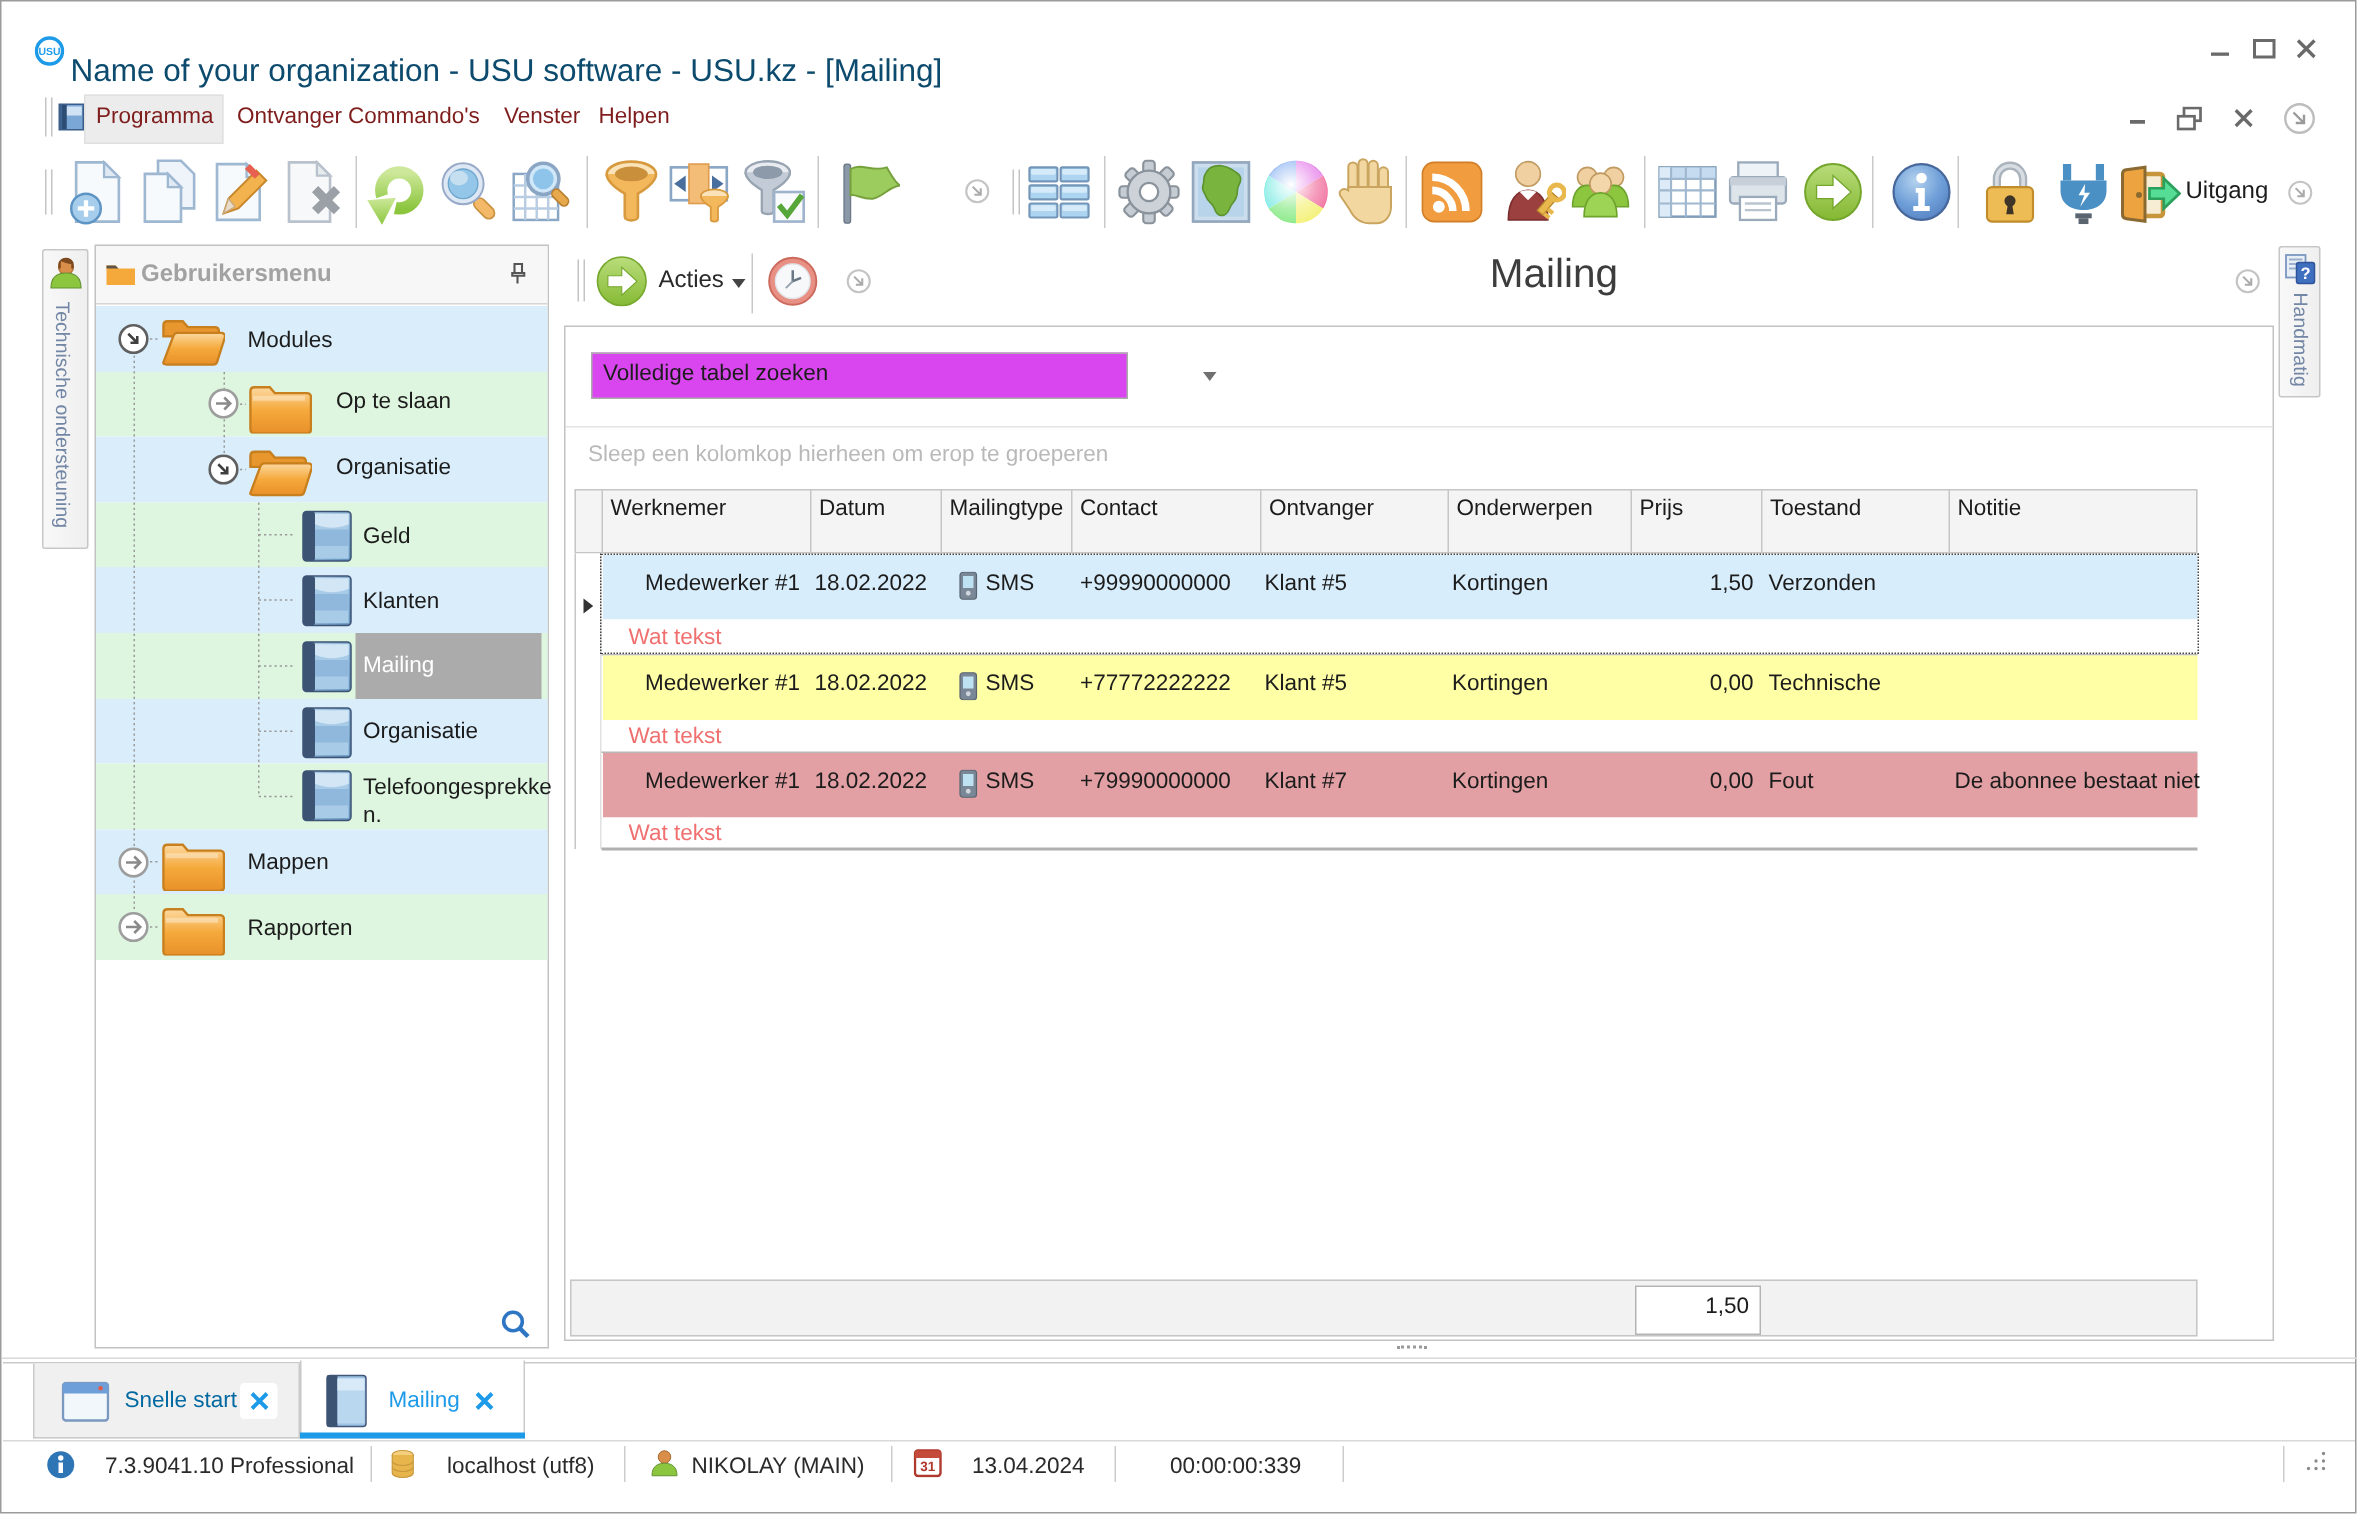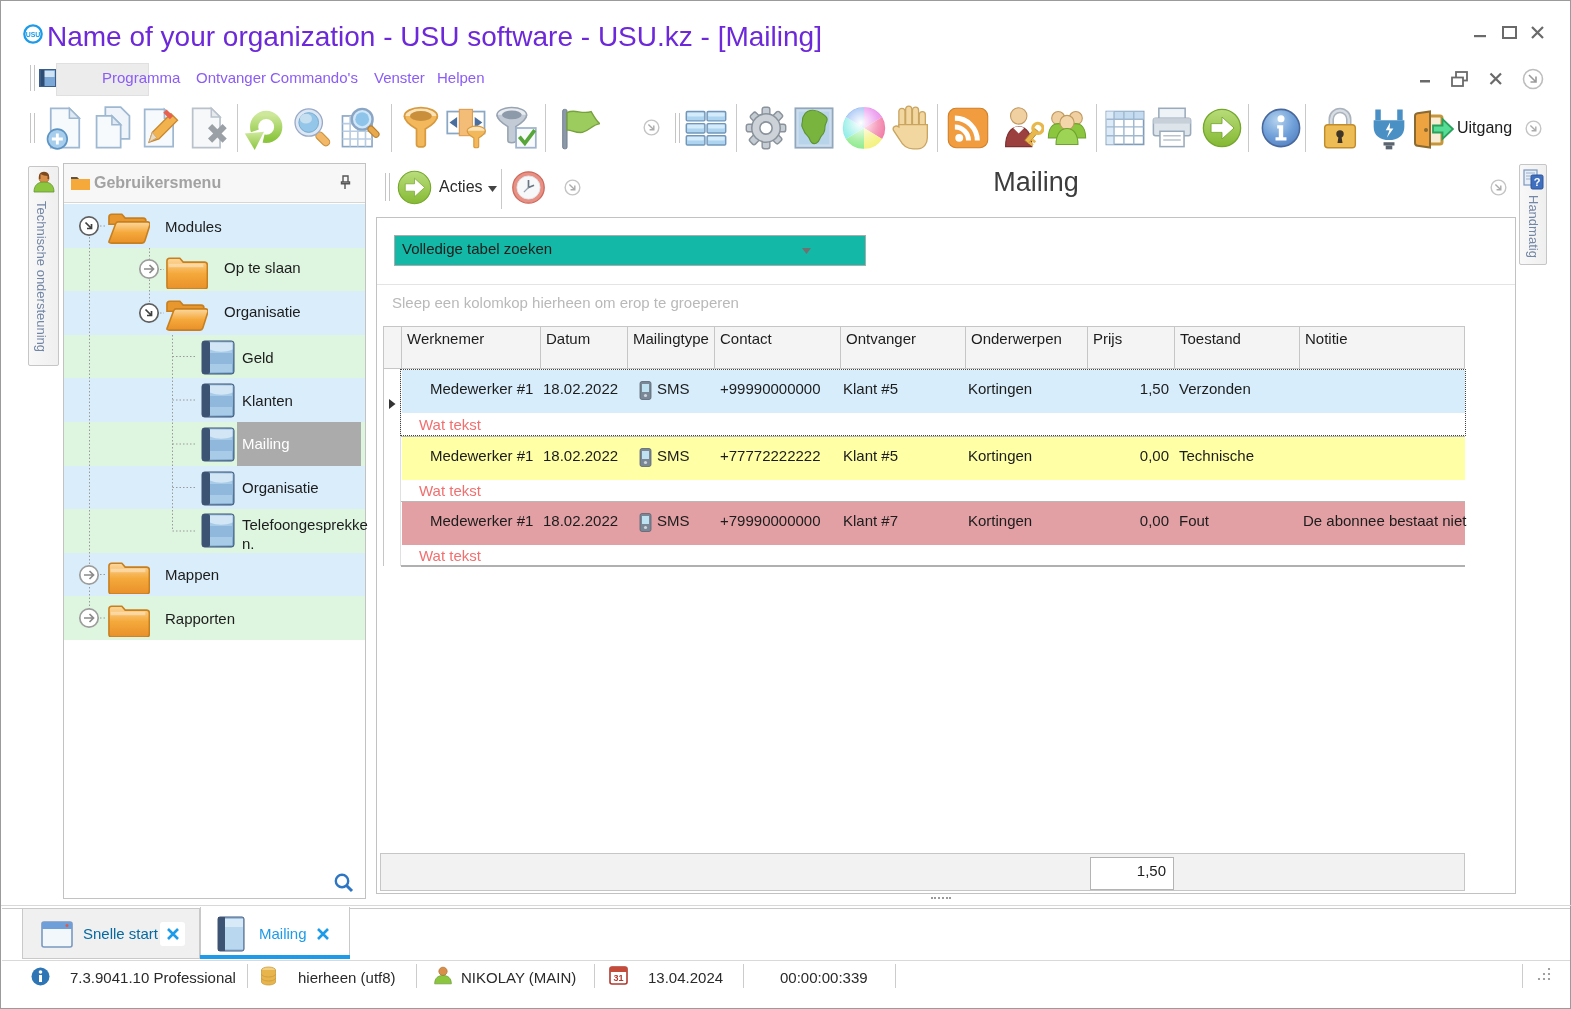--- a/index.html
+++ b/index.html
@@ -7,7 +7,7 @@
 .vsep{position:absolute;width:1px;background:#c9c9c9;}
 .handle{position:absolute;width:5px;border-left:1px solid #c4c4c4;border-right:1px solid #c4c4c4;}
 
-#title{position:absolute;left:46px;top:20px;color:#6d28d9;font-size:28px;}
+#title{position:absolute;left:46px;top:35px;color:#0c4a6e;font-size:21px;}
 .wbtn{position:absolute;top:26px;color:#616161;font-size:15px;}
 
 .menuitem{position:absolute;top:68px;font-size:15px;color:#8b5cf6;margin-left:38px;}

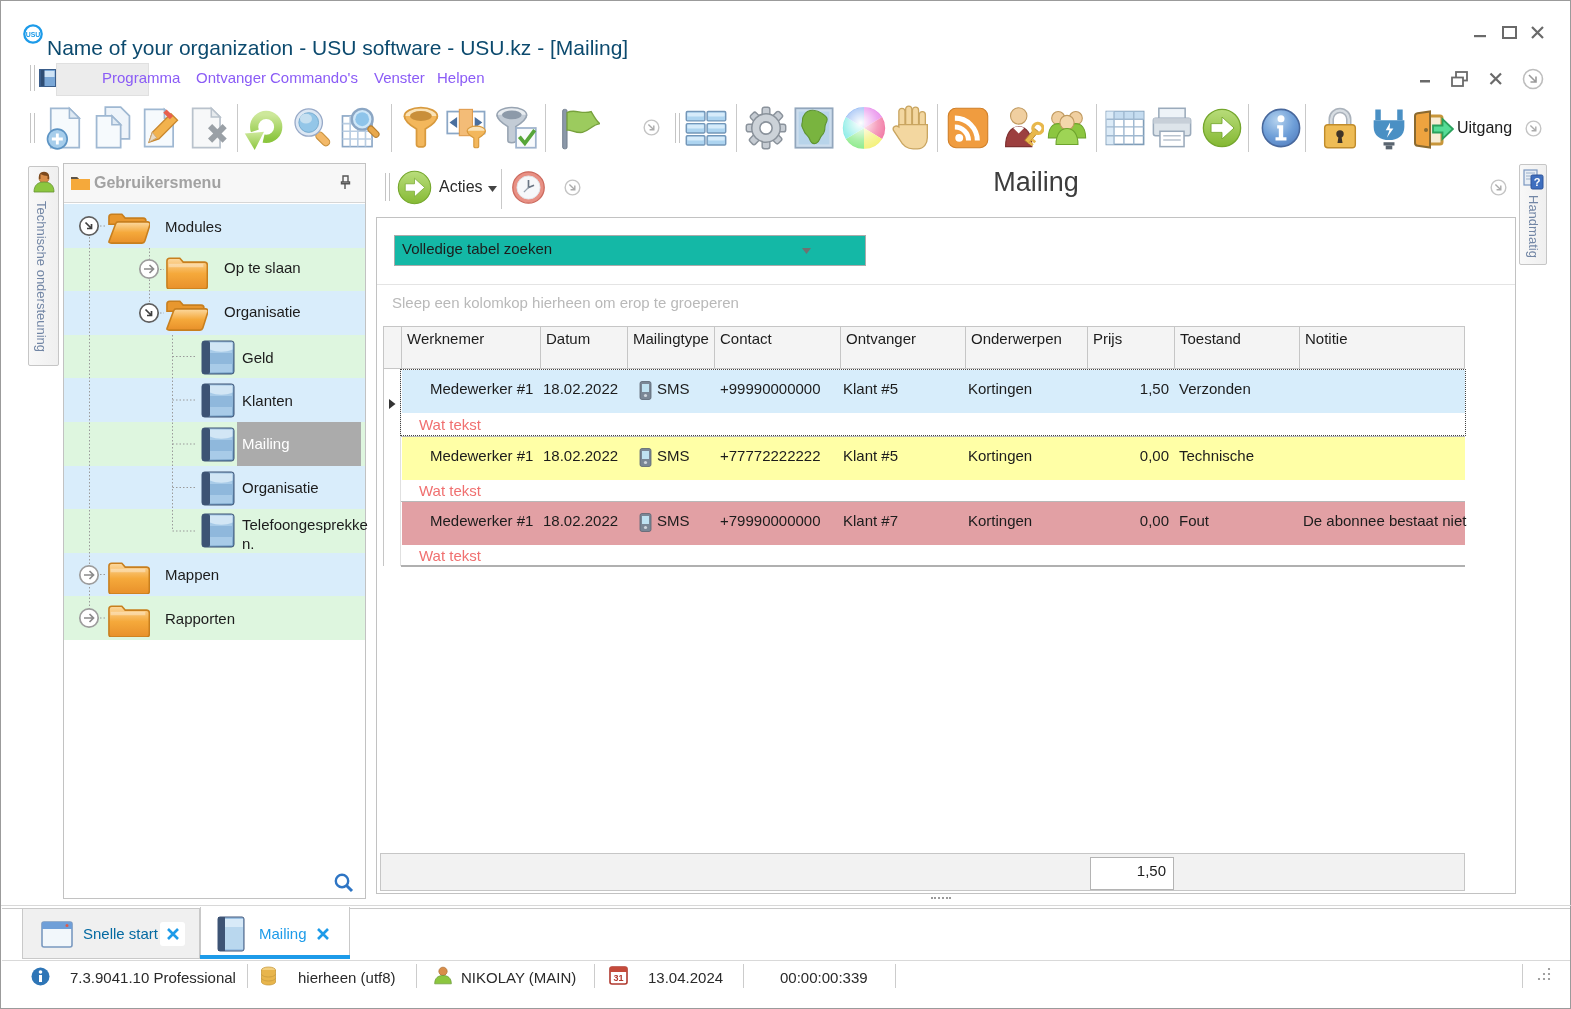--- a/index.html
+++ b/index.html
@@ -10,7 +10,7 @@
 #title{position:absolute;left:46px;top:35px;color:#0c4a6e;font-size:21px;}
 .wbtn{position:absolute;top:26px;color:#616161;font-size:15px;}
 
-.menuitem{position:absolute;top:68px;font-size:15px;color:#8b5cf6;margin-left:38px;}
+.menuitem{position:absolute;top:68px;font-size:15px;color:#7f1d1d;}
 #progbox{position:absolute;left:55px;top:62px;width:93px;height:33px;background:#ececec;border:1px solid #e0e0e0;}
 
 .tbi{position:absolute;top:104px;width:44px;height:46px;margin-left:-2px;}

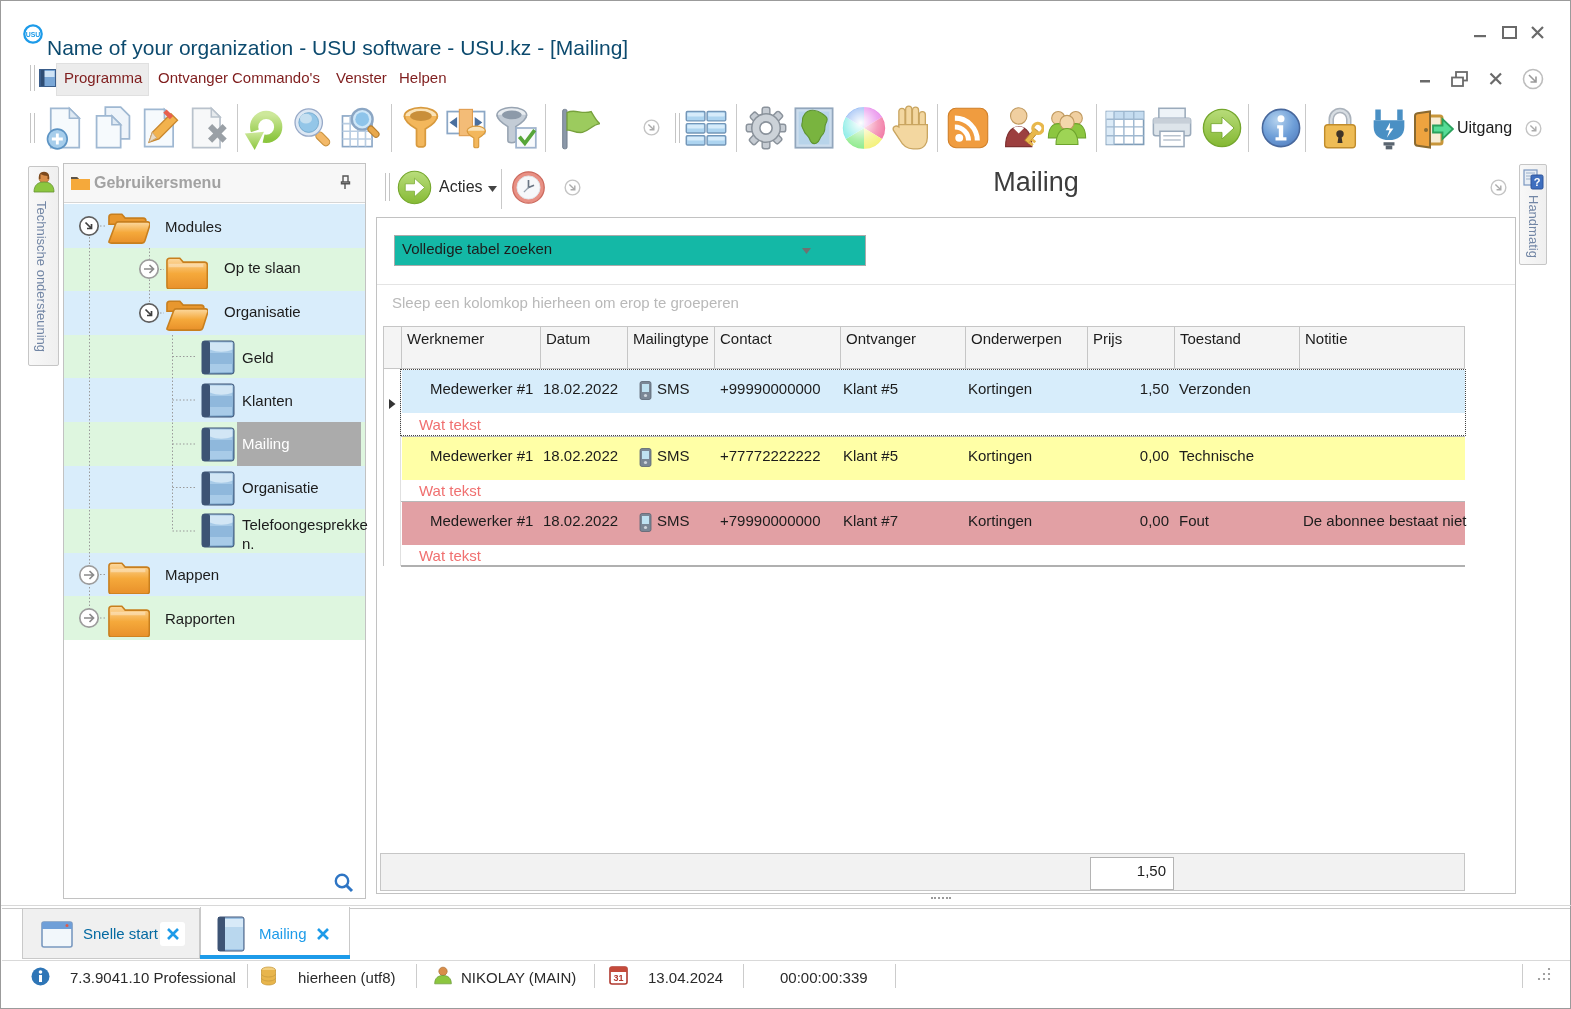--- a/index.html
+++ b/index.html
@@ -24,7 +24,7 @@
 .tlabel{position:absolute;font-size:15px;color:#1c1c1c;}
 
 #mainpanel{position:absolute;left:375px;top:216px;width:1140px;height:677px;background:#fff;border:1px solid #c2c2c2;}
-#combo{position:absolute;left:17px;top:17px;width:472px;height:31px;border:1px solid #ababab;background:#14b8a6;}
+#combo{position:absolute;left:17px;top:17px;width:358px;height:31px;border:1px solid #ababab;background:#d946ef;}
 #grouphint{position:absolute;left:15px;top:76px;color:#b9b9b9;font-size:15px;}
 .hcell{position:absolute;top:4px;height:36px;font-size:15px;color:#1c1c1c;white-space:nowrap;}
 .dcell{position:absolute;font-size:15px;color:#1c1c1c;white-space:nowrap;}

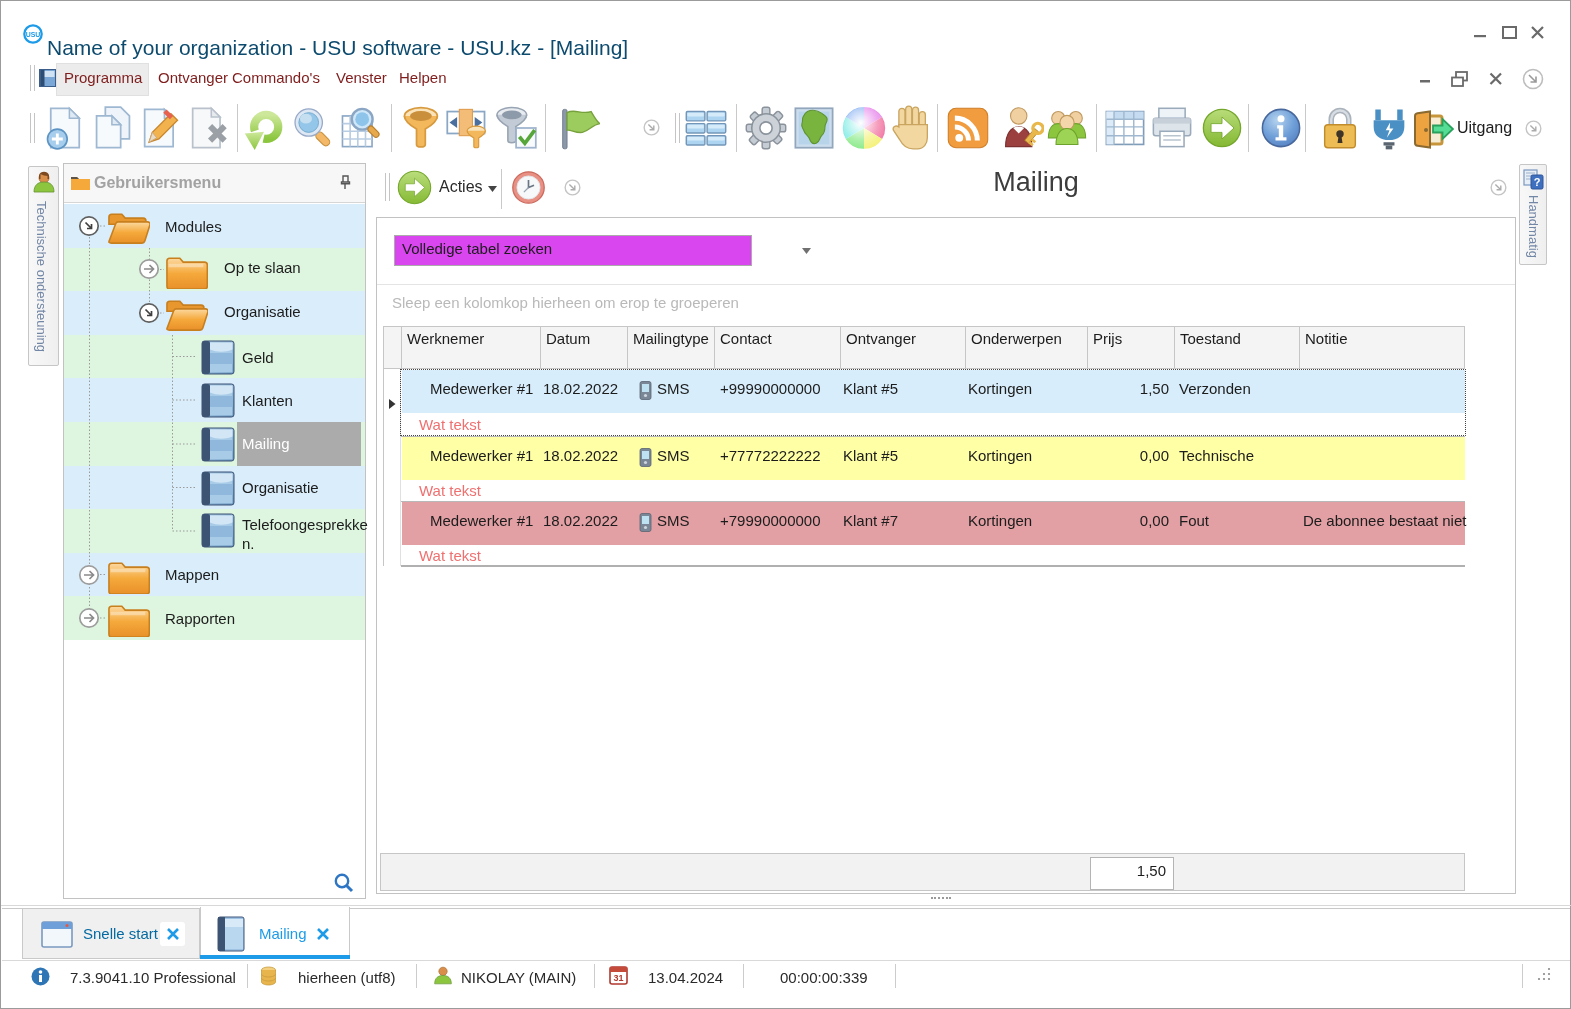--- a/index.html
+++ b/index.html
@@ -656,7 +656,7 @@
  <path d="M1.5 4 v12 c0 1.6 3.2 3 7 3 s7 -1.4 7 -3 v-12" fill="#e8b54c" stroke="#c89a3e" stroke-width="0.8"></path>
  <path d="M1.5 8 c0 1.6 3.2 3 7 3 s7 -1.4 7 -3 M1.5 12 c0 1.6 3.2 3 7 3 s7 -1.4 7 -3" fill="none" stroke="#c89a3e" stroke-width="0.8"></path>
 </svg>
-<div class="sit" style="left:297px;top:968px">hierheen (utf8)</div>
+<div class="sit" style="left:297px;top:968px">localhost (utf8)</div>
 <div class="ssep" style="left:415px;top:963px"></div>
 <svg class="abs" style="left:432px;top:964px" width="20" height="21" viewBox="0 0 24 24">
  <circle cx="12" cy="7" r="5" fill="#d98e4a" stroke="#a8692f" stroke-width="0.8"></circle>

